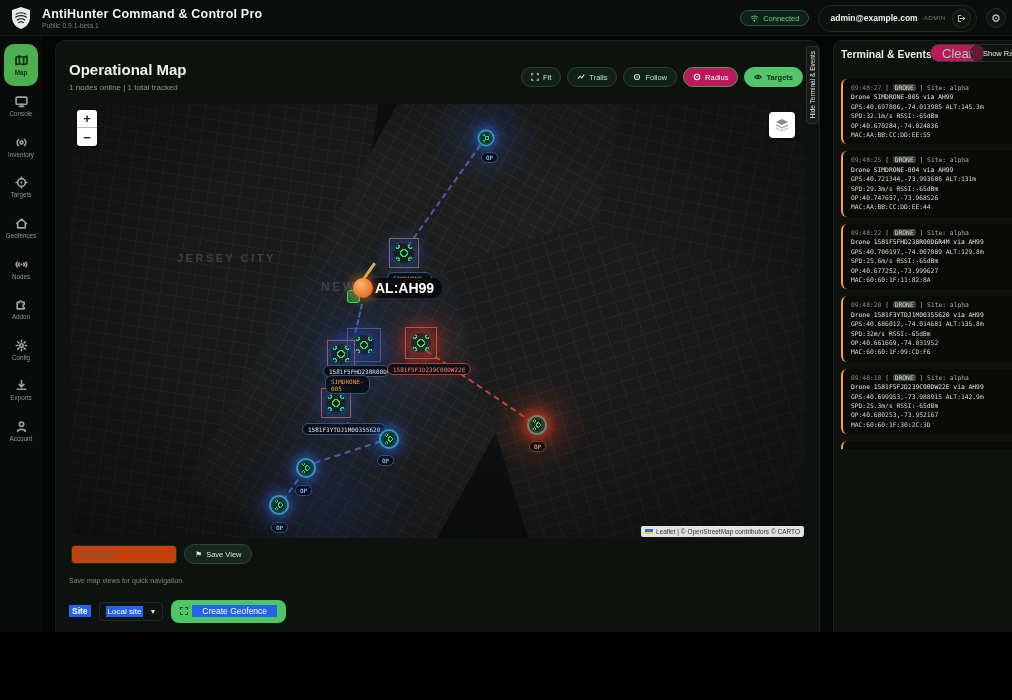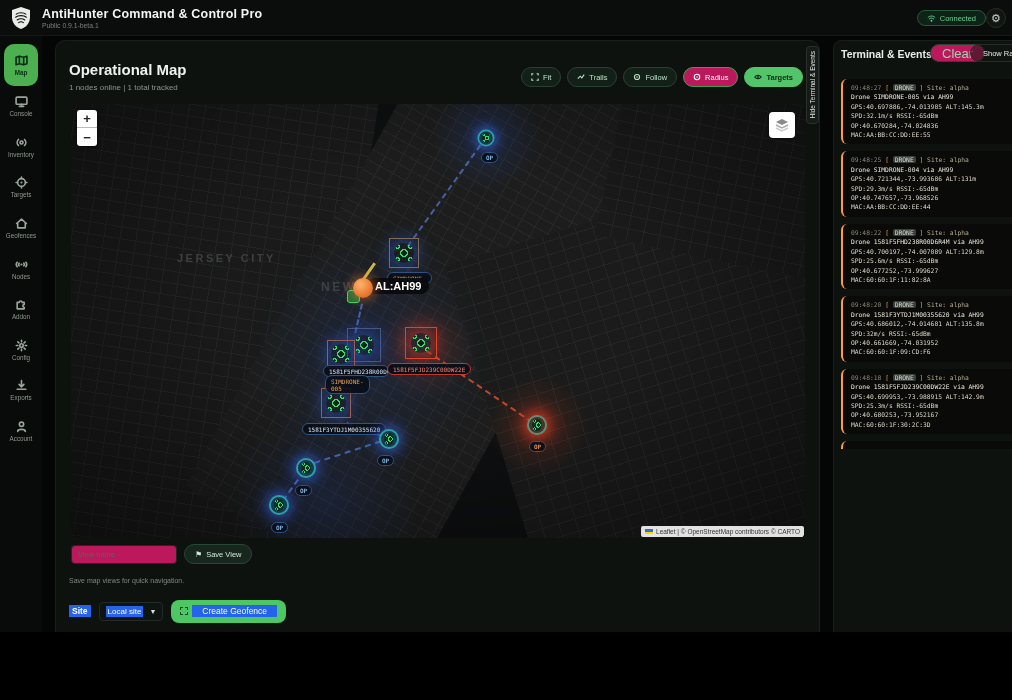--- a/index.html
+++ b/index.html
@@ -14,7 +14,7 @@
   .hdr-titles { margin-left:9px; }
   .hdr-title { font-size:12.5px; font-weight:bold; color:#f2f4f1; letter-spacing:.2px; }
   .hdr-sub { font-size:6.8px; color:#78817a; margin-top:1px; }
-  .hdr-right { position:absolute; right:6px; top:0; height:36px; display:flex; align-items:center; gap:0; }
+  .hdr-right { position:absolute; right:6px; top:0; height:36px; display:flex; align-items:center; gap:9px; }
   .conn-pill { display:flex; align-items:center; gap:4px; height:16px; padding:0 9px; border-radius:9px;
                background:#0e2318; border:1px solid #27583a; color:#66cf88; font-size:7.5px; }
   .user-pill { display:flex; align-items:center; gap:6px; height:27px; padding:0 5px 0 11px; border-radius:14px;

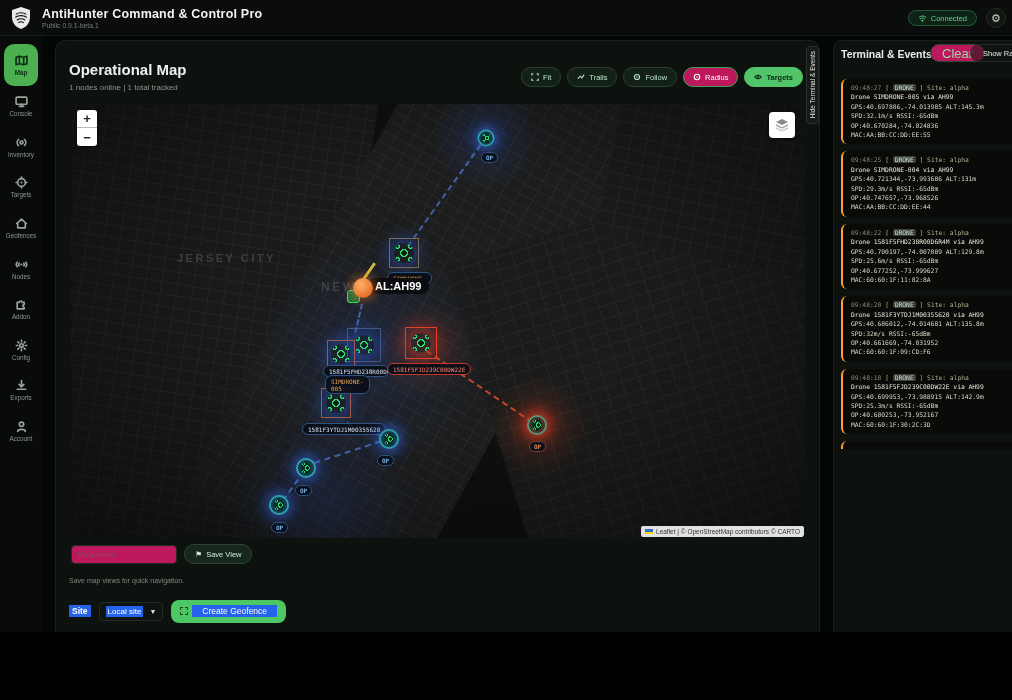--- a/index.html
+++ b/index.html
@@ -188,6 +188,15 @@
         </svg>
         <span>Connected</span>
       </div>
+      <div class="user-pill">
+        <span class="user-email">admin@example.com</span>
+        <span class="user-role">ADMIN</span>
+        <span class="iconbtn">
+          <svg width="9" height="9" viewBox="0 0 12 12">
+            <path d="M5 2 H2 V10 H5 M8 4 L10.5 6 L8 8 M10 6 H4.5" stroke="#cfd6d0" stroke-width="1.2" fill="none" stroke-linecap="round" stroke-linejoin="round"></path>
+          </svg>
+        </span>
+      </div>
       <span class="gearbtn">⚙</span>
     </div>
   </div>

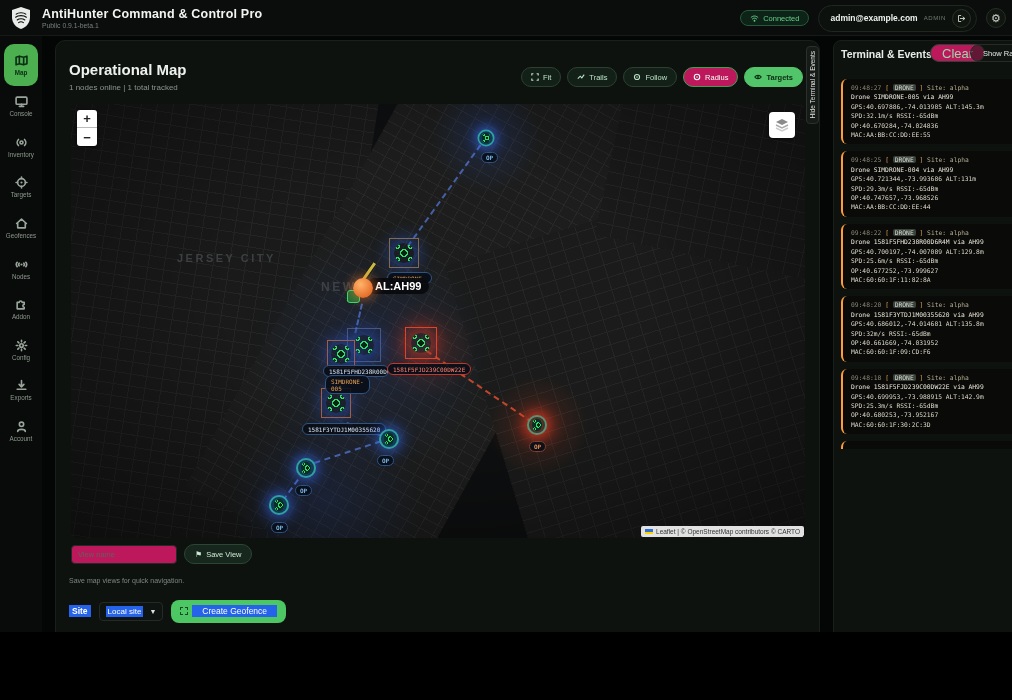--- a/index.html
+++ b/index.html
@@ -108,7 +108,7 @@
   .node-green { position:absolute; width:13px; height:13px; border-radius:3px; background:#1e6e38;
                 border:1px solid #2be06c; z-index:7; }
   .tooltip { position:absolute; background:rgba(9,10,14,.93); border-radius:9px; padding:2px 8px;
-             font-size:11px; font-weight:bold; color:#fff; z-index:7; white-space:nowrap; }
+             font-size:14px; font-weight:bold; color:#fff; z-index:7; white-space:nowrap; }
 
   .zoomctl { position:absolute; left:6px; top:6px; width:20px; border-radius:3px; overflow:hidden;
              box-shadow:0 1px 3px rgba(0,0,0,.6); z-index:20; }

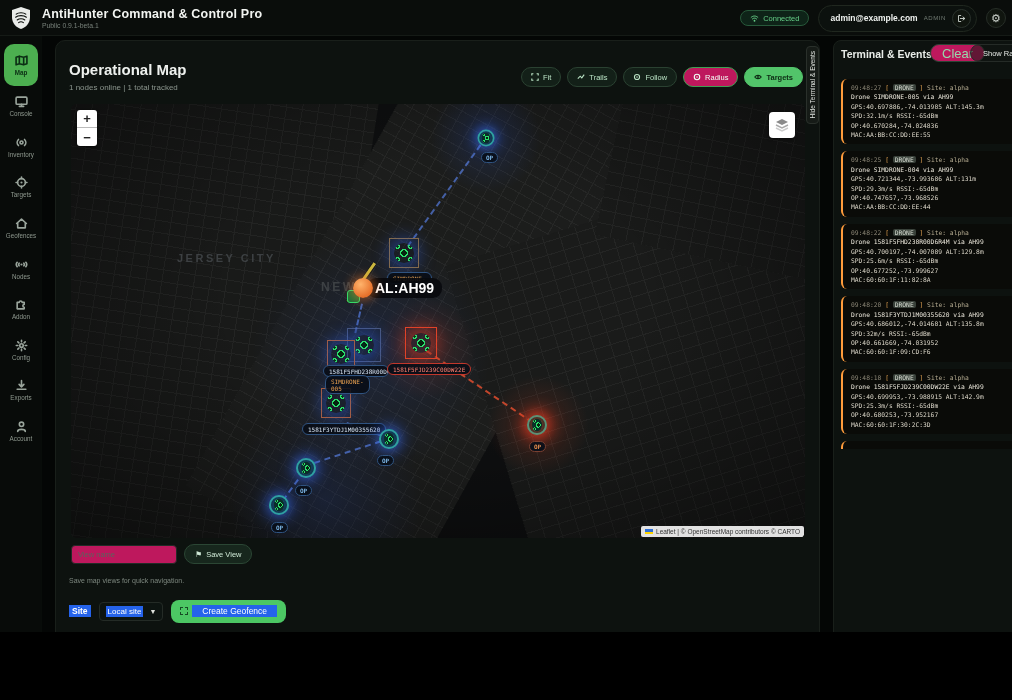--- a/index.html
+++ b/index.html
@@ -128,7 +128,7 @@
   .hide-tab span { writing-mode:vertical-rl; transform:rotate(180deg); font-size:6.5px; color:#dfe3de; white-space:nowrap; }
 
   
-  .vn-input { position:absolute; left:15px; top:504px; width:106px; height:19px; background:#be185d;
+  .vn-input { position:absolute; left:15px; top:504px; width:106px; height:19px; background:#c2410c;
               border:1px solid #232a26; border-radius:4px; color:#cfd6cf; font-size:7.5px; padding:0 6px;
               font-family:"Liberation Sans",sans-serif; }
   .vn-input::placeholder { color:#5a635c; }

